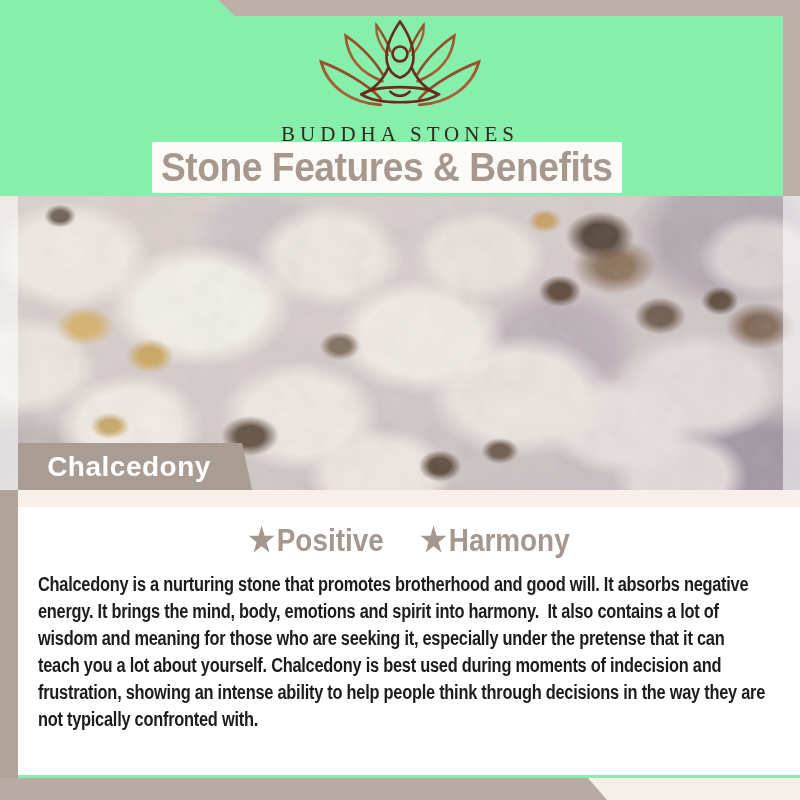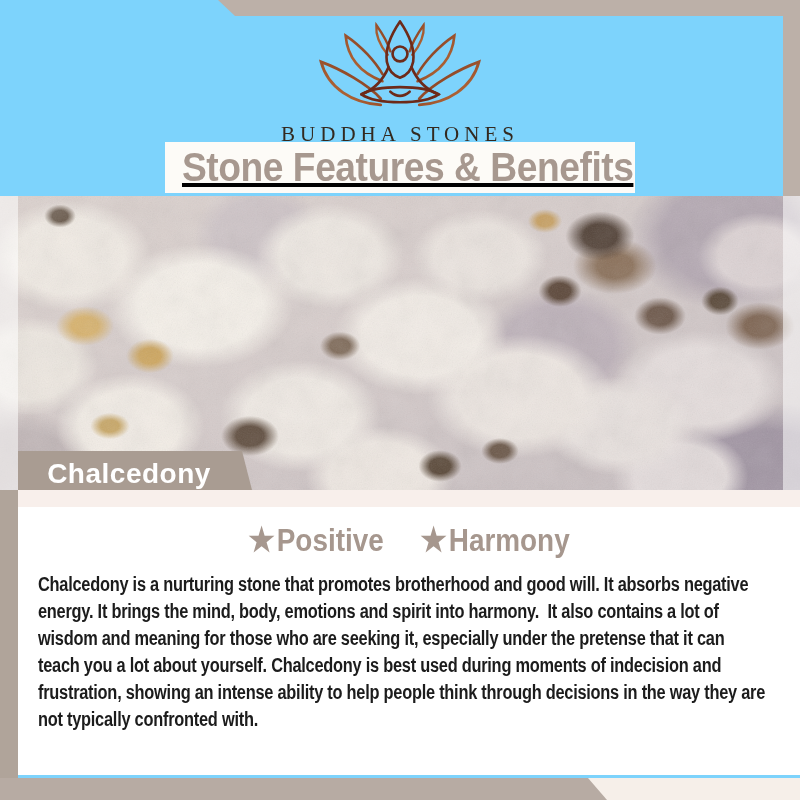--- a/index.html
+++ b/index.html
@@ -5,7 +5,7 @@
   * { margin:0; padding:0; box-sizing:border-box; }
   html,body { background:#ffffff; font-family:"Liberation Sans", sans-serif; }
   .poster{ position:relative; width:800px; height:800px; overflow:hidden;
-           background:#7dd3fc; }
+           background:#86efac; }
 
   
   .strip{ position:absolute; }

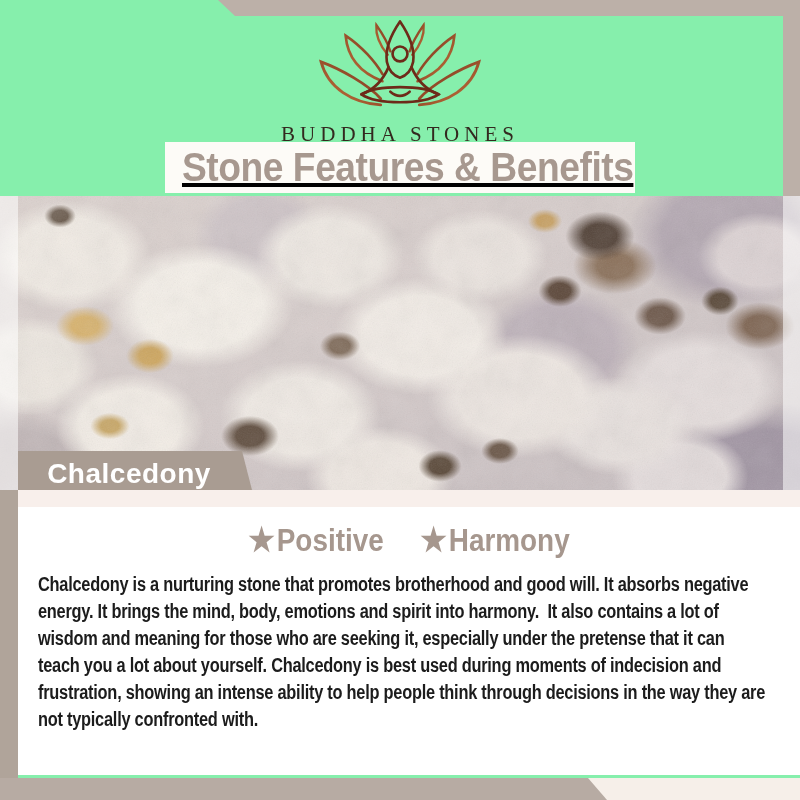--- a/index.html
+++ b/index.html
@@ -25,8 +25,8 @@
                font-size:21px; letter-spacing:5px; color:#33291f; }
 
   
-  .title-box{ position:absolute; left:165px; top:142px; width:470px; height:51px;
-              background:#fdfbf7; display:flex; align-items:center; justify-content:flex-start;text-decoration:underline; }
+  .title-box{ position:absolute; left:152px; top:142px; width:470px; height:51px;
+              background:#fdfbf7; display:flex; align-items:center; justify-content:center; }
   .title-box h1{ font-size:40px; font-weight:bold; color:#a7988f; white-space:nowrap;
                  transform:scaleX(.93); letter-spacing:-0.5px; }
 

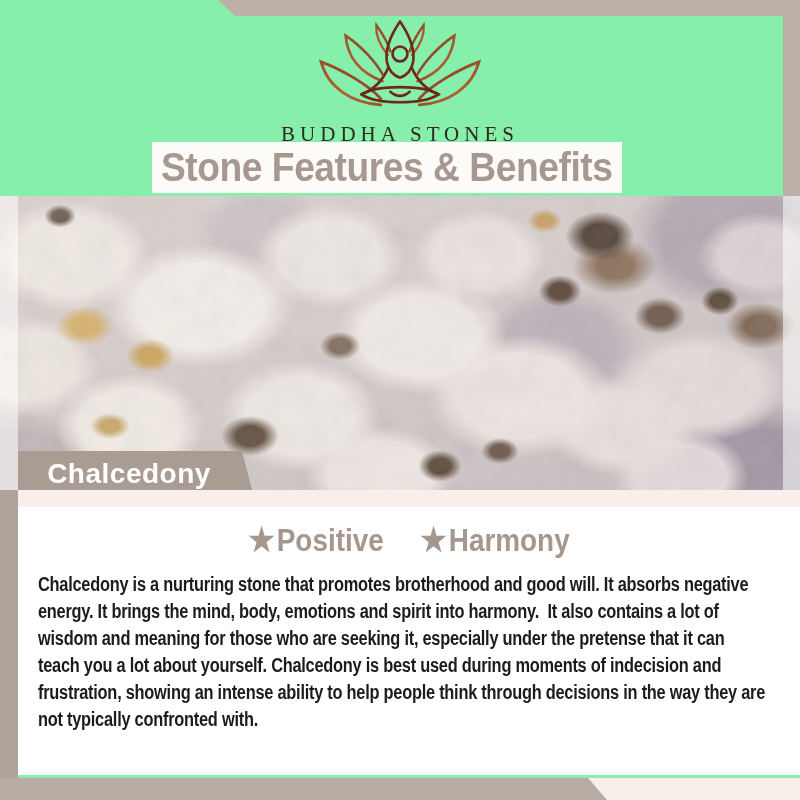--- a/index.html
+++ b/index.html
@@ -73,9 +73,9 @@
   .fade{ position:absolute; top:0; height:100%; background:rgba(255,255,255,.55); }
   .fade.l{ left:0; width:18px; } .fade.r{ right:0; width:17px; }
 
-  .photo-label{ position:absolute; left:18px; bottom:0; width:234px; height:39px;
+  .photo-label{ position:absolute; left:18px; bottom:0; width:234px; height:47px;
                 background:#a99c92; clip-path:polygon(0 0,224px 0,234px 100%,0 100%);
-                display:flex; align-items:flex-end; justify-content:center; padding-right:12px; }
+                display:flex; align-items:center; justify-content:center; padding-right:12px; }
   .photo-label span{ color:#ffffff; font-size:28px; font-weight:bold; letter-spacing:.5px; }
 
   .pink-strip{ position:absolute; left:18px; top:490px; width:782px; height:17px;

